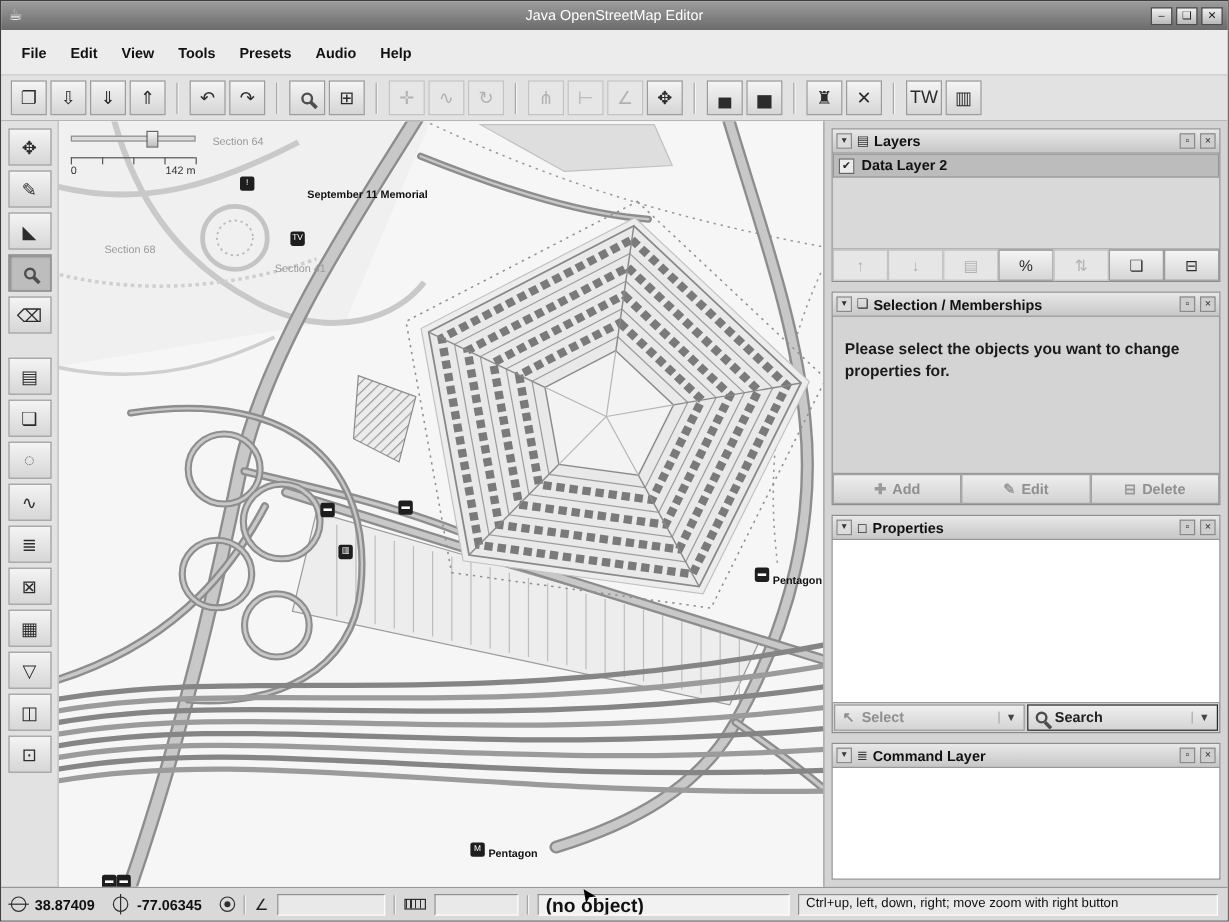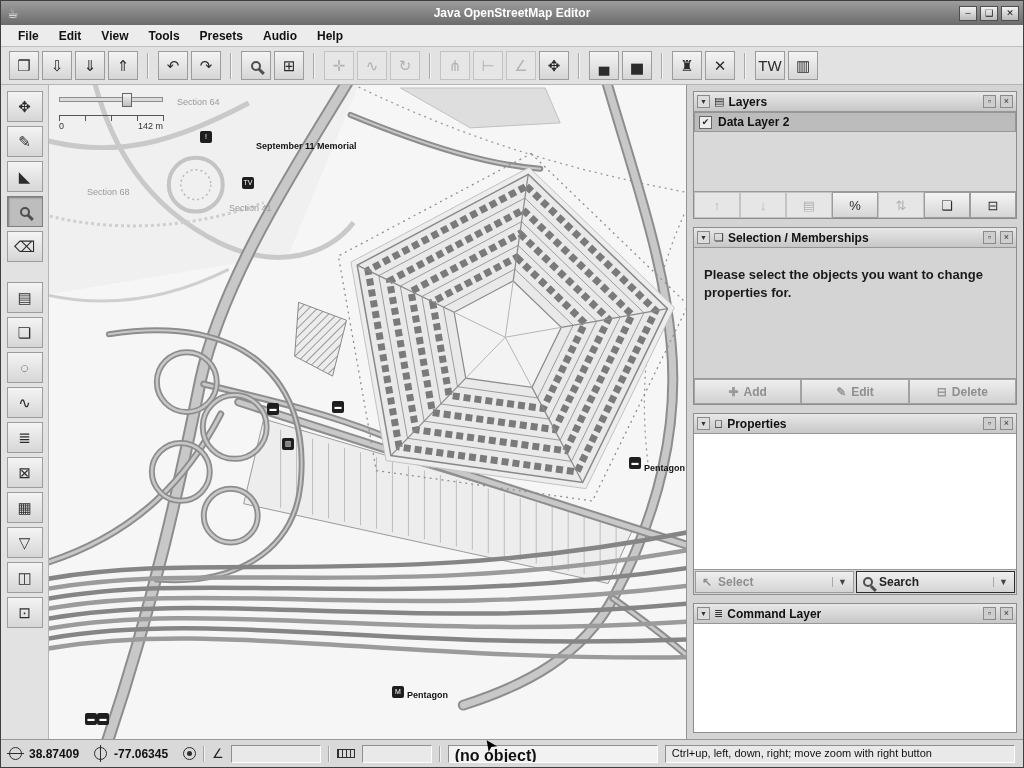--- a/index.html
+++ b/index.html
@@ -10,7 +10,7 @@
   
   .titlebar{height:24px;background:linear-gradient(#9d9d9d,#6b6b6b);display:flex;align-items:center;padding:0 4px;position:relative;flex:0 0 auto;}
   .title-logo{color:#eee;font-size:13px;margin-left:2px;z-index:1;}
-  .title-text{position:absolute;left:0;right:0;text-align:center;color:#fff;font-weight:bold;font-size:12px;}
+  .title-text{position:absolute;left:0;right:0;text-align:center;color:#fff;font-weight:normal;font-size:12px;}
   .win-controls{margin-left:auto;display:flex;gap:3px;z-index:1;}
   .win-btn{width:18px;height:15px;background:linear-gradient(#f2f2f2,#b9b9b9);border:1px solid #4e4e4e;font-size:9px;line-height:12px;text-align:center;color:#1a1a1a;}
 

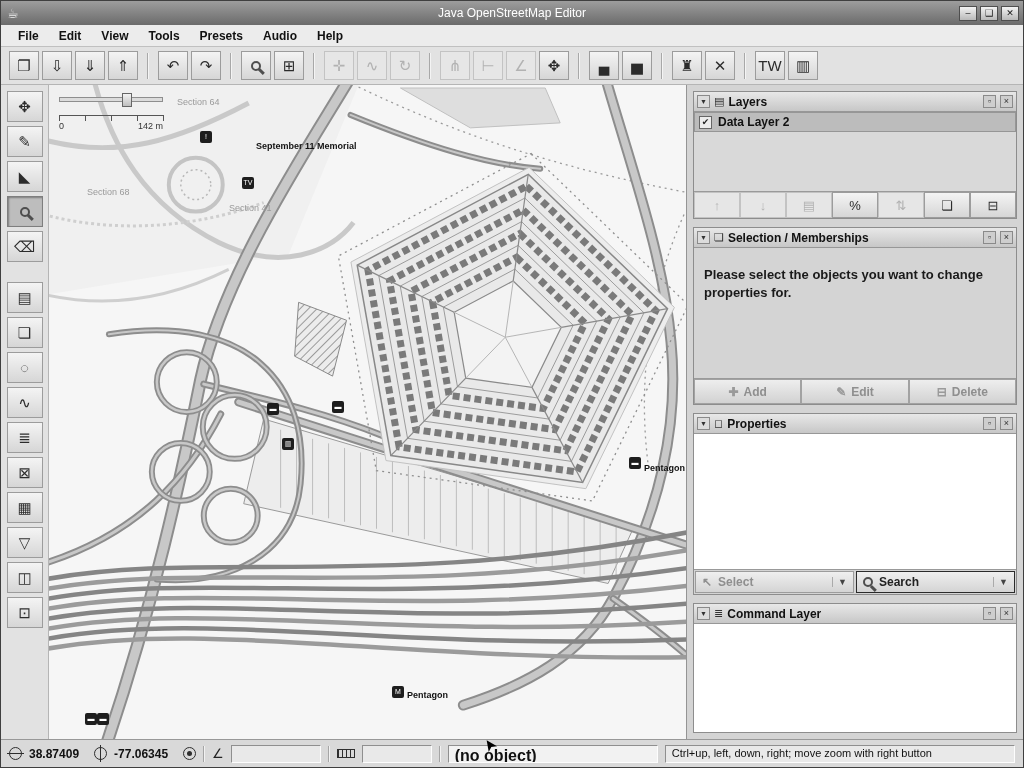--- a/index.html
+++ b/index.html
@@ -15,7 +15,7 @@
   .win-btn{width:18px;height:15px;background:linear-gradient(#f2f2f2,#b9b9b9);border:1px solid #4e4e4e;font-size:9px;line-height:12px;text-align:center;color:#1a1a1a;}
 
   
-  .menubar{height:22px;background:#ececec;display:flex;align-items:center;padding:0 8px;gap:2px;border-bottom:1px solid #c0c0c0;flex:0 0 auto;}
+  .menubar{height:38px;background:#ececec;display:flex;align-items:center;padding:0 8px;gap:2px;border-bottom:1px solid #c0c0c0;flex:0 0 auto;}
   .menu-item{padding:2px 9px;font-weight:bold;color:#111;font-size:12px;}
 
   

